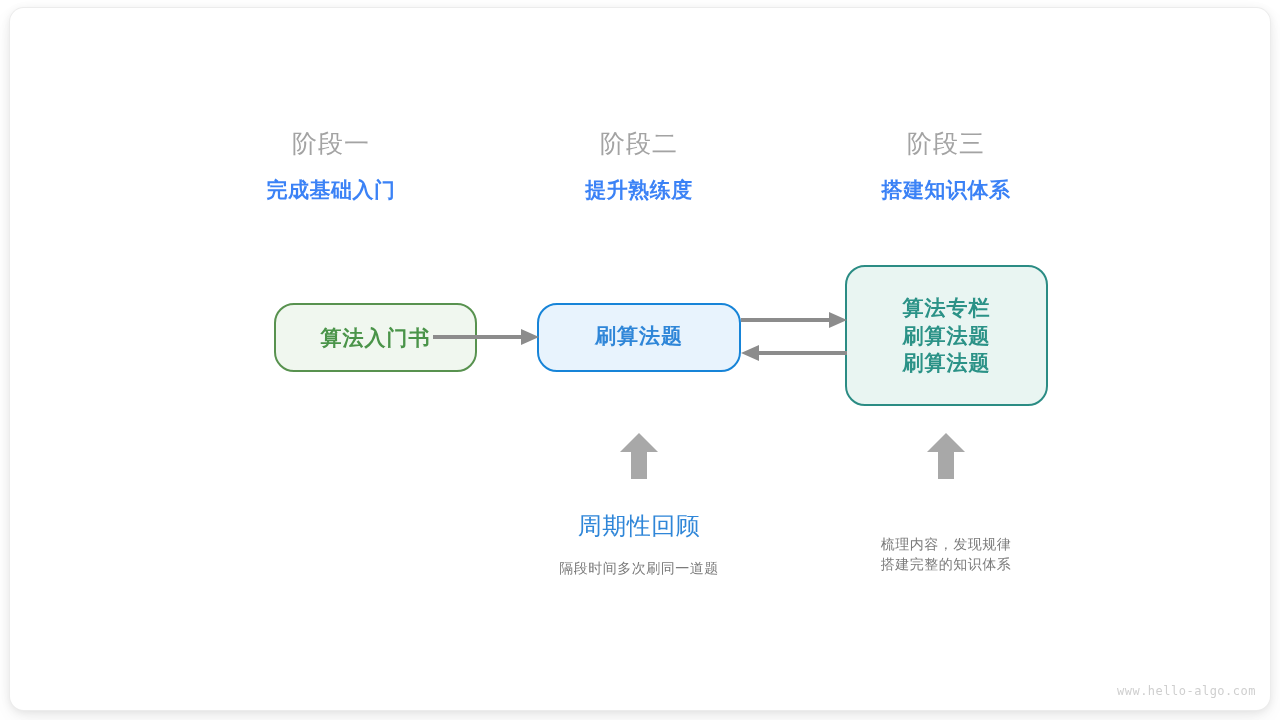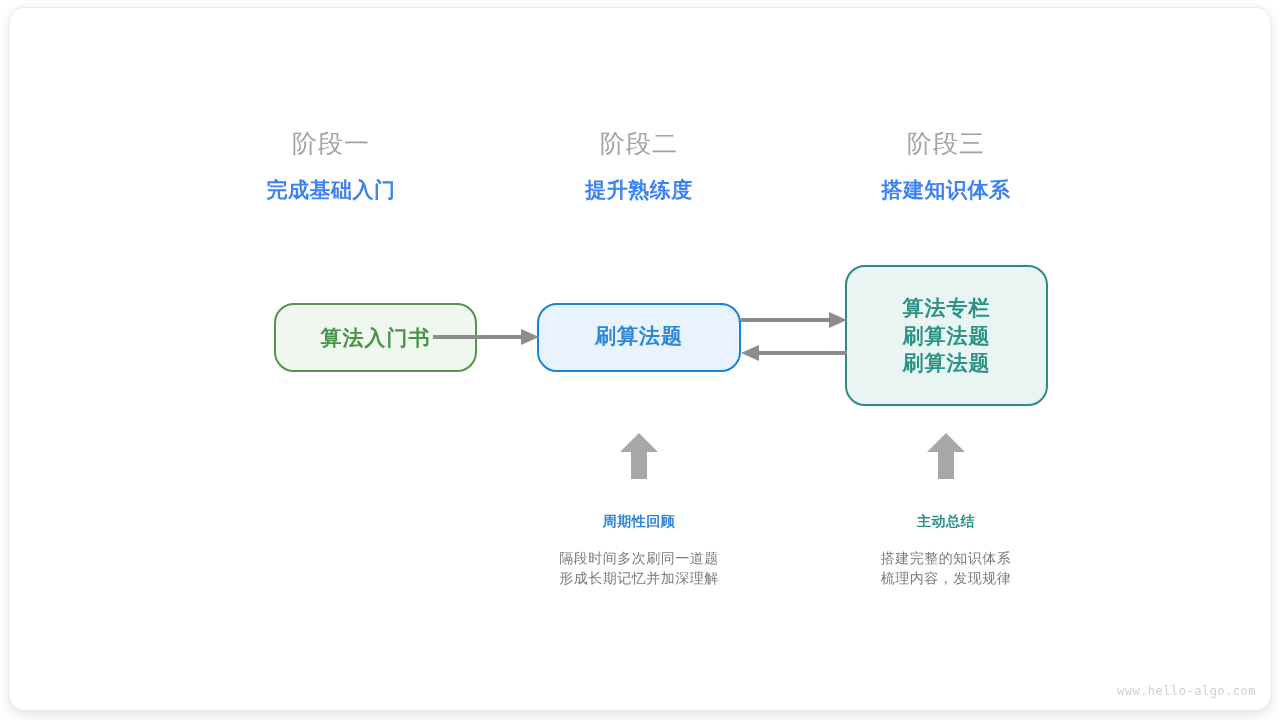--- a/index.html
+++ b/index.html
@@ -109,8 +109,8 @@
     text-align: center;
   }
   .annot-title {
-    font-size: 14px;
-    font-weight: bold;
+    font-size: 24px;
+    font-weight: normal;
     line-height: 1;
     letter-spacing: 0.5px;
   }

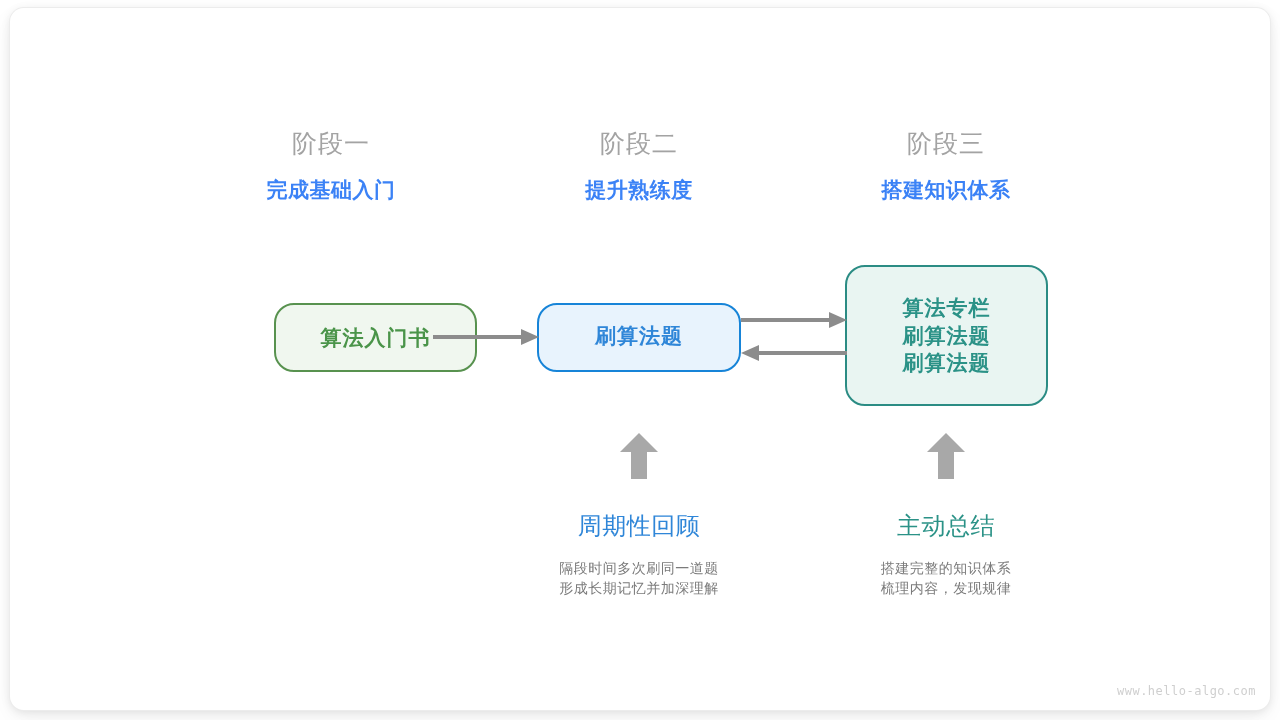--- a/index.html
+++ b/index.html
@@ -212,7 +212,6 @@
   </div>
 
   <div class="annot" style="left:796px; top:514px;">
-    <div class="annot-title teal">主动总结</div>
     <div class="annot-desc">
       <div>搭建完整的知识体系</div>
       <div>梳理内容，发现规律</div>

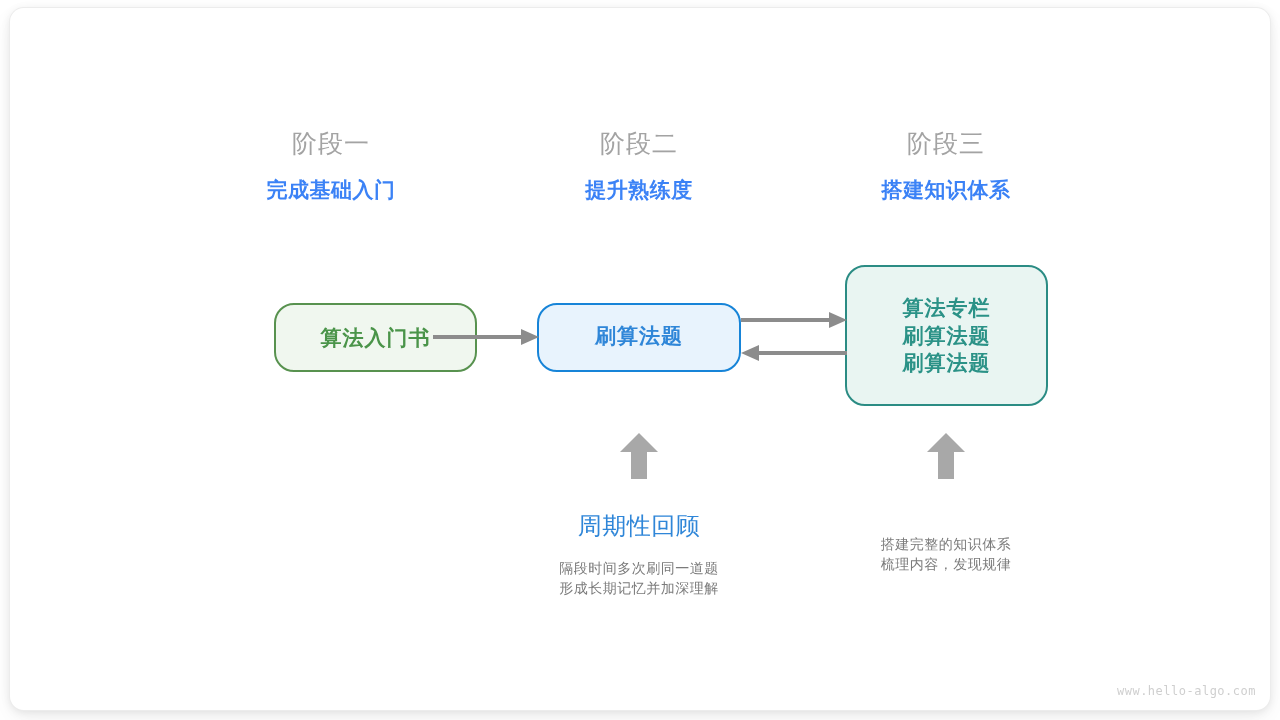--- a/index.html
+++ b/index.html
@@ -213,8 +213,8 @@
 
   <div class="annot" style="left:796px; top:514px;">
     <div class="annot-desc">
+      <div>梳理内容，发现规律</div>
       <div>搭建完整的知识体系</div>
-      <div>梳理内容，发现规律</div>
     </div>
   </div>
 

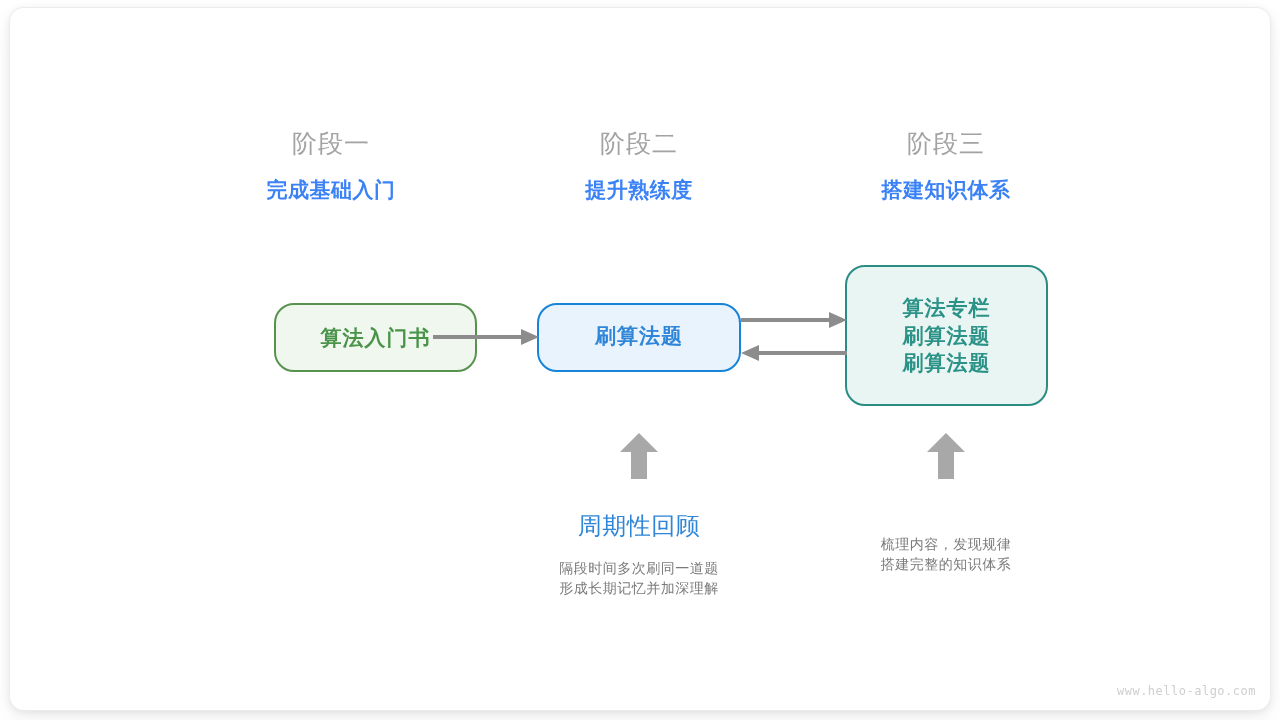--- a/index.html
+++ b/index.html
@@ -207,7 +207,6 @@
     <div class="annot-title blue">周期性回顾</div>
     <div class="annot-desc">
       <div>隔段时间多次刷同一道题</div>
-      <div>形成长期记忆并加深理解</div>
     </div>
   </div>
 

